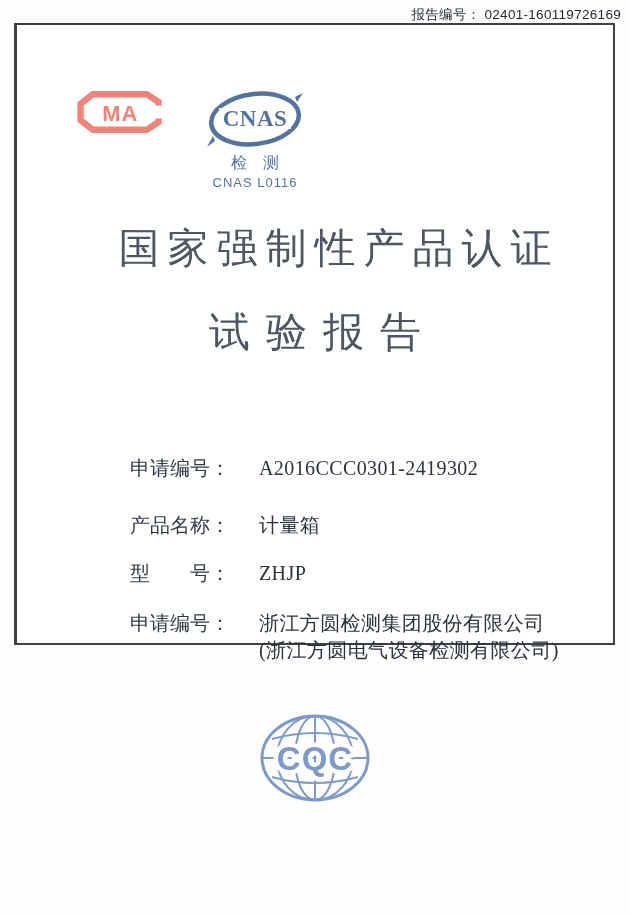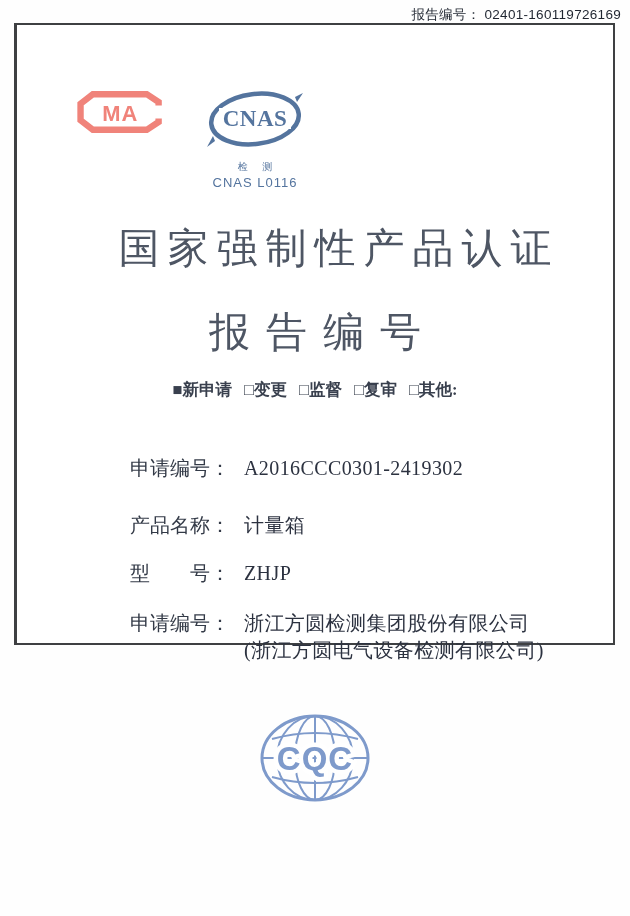--- a/index.html
+++ b/index.html
@@ -25,7 +25,7 @@
     font-family:"Liberation Serif","DejaVu Serif",serif;
   }
   .cnas-group{position:absolute;left:178px;top:64px;width:120px;text-align:center;color:#54749e;}
-  .cnas-sub1{font-size:10px;letter-spacing:6px;margin-top:9px;text-indent:6px;}
+  .cnas-sub1{font-size:16px;letter-spacing:6px;margin-top:2px;text-indent:6px;}
   .cnas-sub2{font-size:13px;letter-spacing:1px;margin-top:1px;font-family:"Liberation Sans","DejaVu Sans",sans-serif;}
   
   .title1{

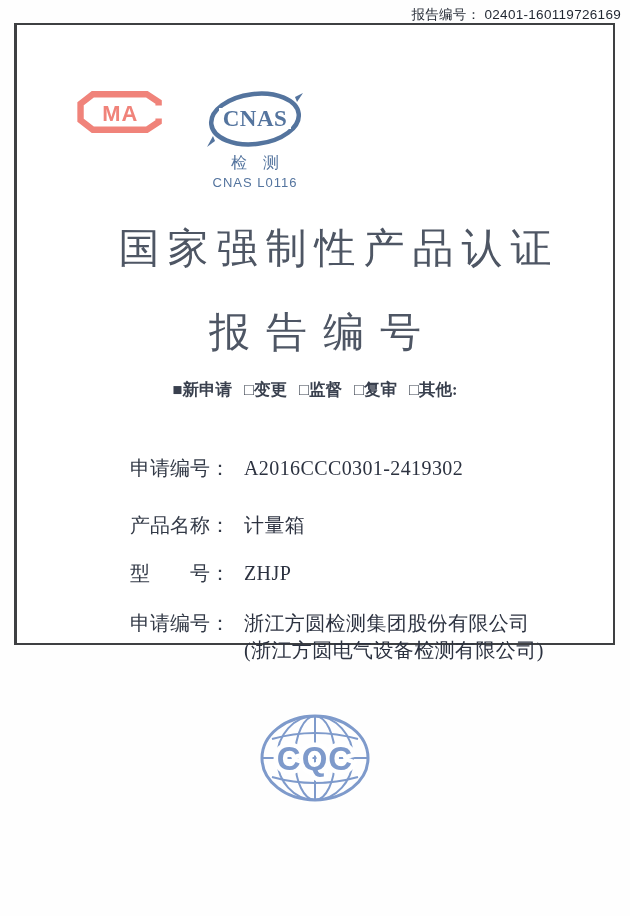--- a/index.html
+++ b/index.html
@@ -85,7 +85,7 @@
     </div>
 
     <div class="title1">国家强制性产品认证</div>
-    <div class="title2">报告编号</div>
+    <div class="title2">试验报告</div>
 
     <div class="app-type"><span class="opt">■新申请</span><span class="opt">□变更</span><span class="opt">□监督</span><span class="opt">□复审</span><span class="opt">□其他:</span></div>
 

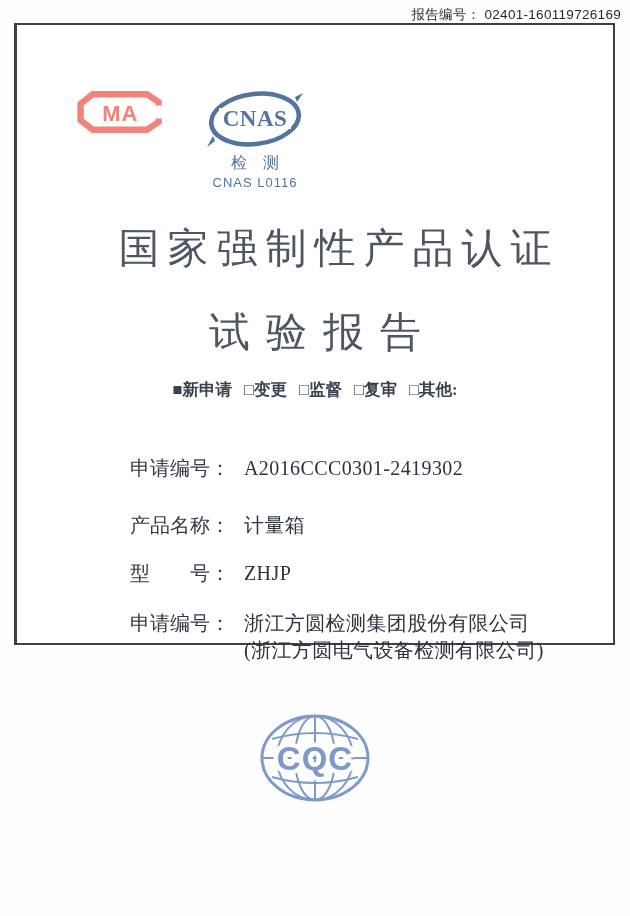--- a/index.html
+++ b/index.html
@@ -87,7 +87,6 @@
     <div class="title1">国家强制性产品认证</div>
     <div class="title2">试验报告</div>
 
-    <div class="app-type"><span class="opt">■新申请</span><span class="opt">□变更</span><span class="opt">□监督</span><span class="opt">□复审</span><span class="opt">□其他:</span></div>
 
     <div class="field-row row-1">
       <span class="field-label">申请编号：</span>

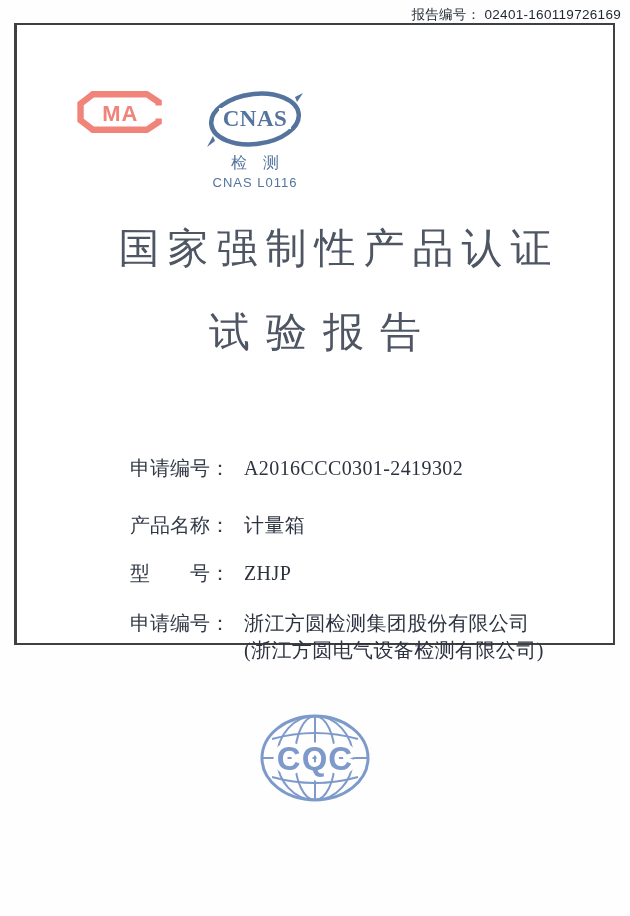--- a/index.html
+++ b/index.html
@@ -43,7 +43,7 @@
   }
   .app-type .opt{margin:0 6px;white-space:nowrap;}
   
-  .field-row{position:absolute;left:113px;right:16px;font-size:20px;line-height:27px;display:flex;}
+  .field-row{position:absolute;left:113px;right:16px;font-size:20px;line-height:27px;display:flex;gap:15px;}
   .row-1{top:430px;} .row-2{top:487px;} .row-3{top:535px;} .row-4{top:585px;}
   .field-label{flex:0 0 96px;color:#333a47;white-space:nowrap;}
   .field-value{margin-left:14px;color:#2c3240;letter-spacing:.4px;}

